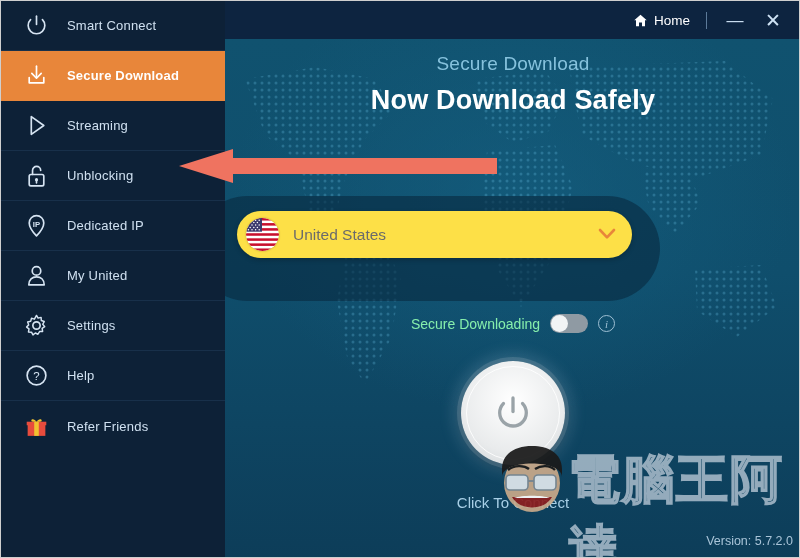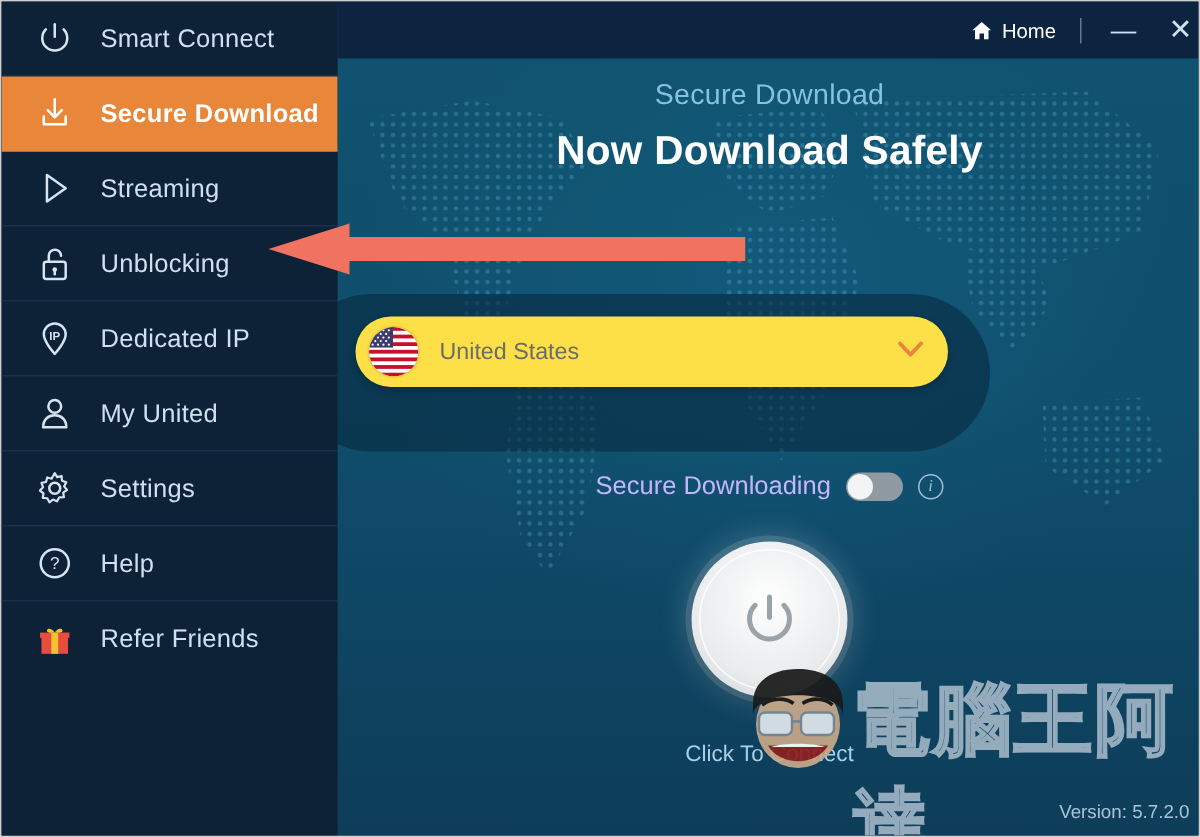--- a/index.html
+++ b/index.html
@@ -33,7 +33,7 @@
     margin-right:14px;
   }
   .nav-item .lbl {
-    font-size:17px; color:#cfe0f0; letter-spacing:.2px;
+    font-size:13px; color:#cfe0f0; letter-spacing:.2px;
     white-space:nowrap;
   }
   .nav-item.active { background:#e8863a; border-bottom:1px solid #e8863a; }

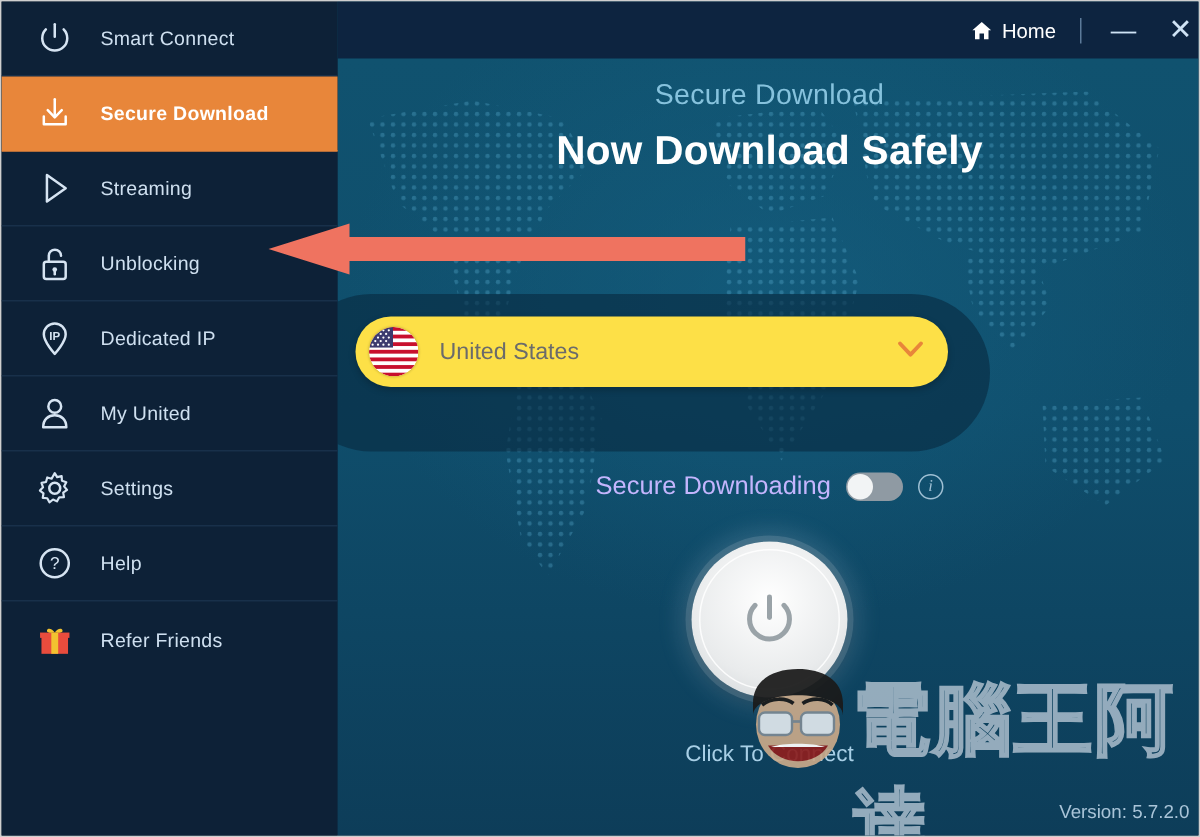--- a/index.html
+++ b/index.html
@@ -50,7 +50,7 @@
   #titlebar {
     position:relative; height:38px; background:#0d2440;
     display:flex; align-items:center; justify-content:flex-end;
-    z-index:6;
+    padding-right:14px; z-index:6;
   }
   #home-btn {
     display:flex; align-items:center; gap:6px;

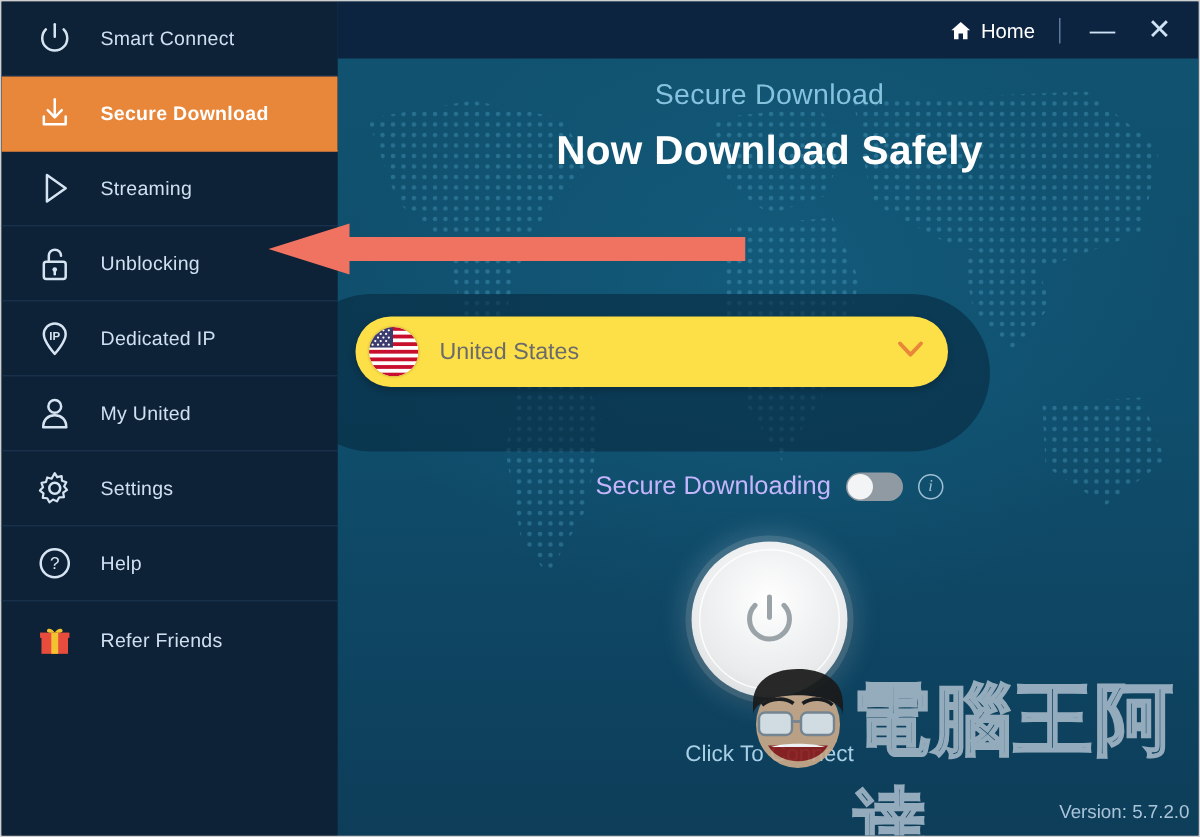--- a/index.html
+++ b/index.html
@@ -114,7 +114,7 @@
     display:flex; align-items:center; justify-content:center; gap:10px;
     z-index:3;
   }
-  #toggle-label { font-size:17px; color:#c4b5fd; }
+  #toggle-label { font-size:14px; color:#86efac; }
   #toggle {
     width:38px; height:19px; border-radius:10px; background:#8f9aa3;
     position:relative; cursor:pointer;

